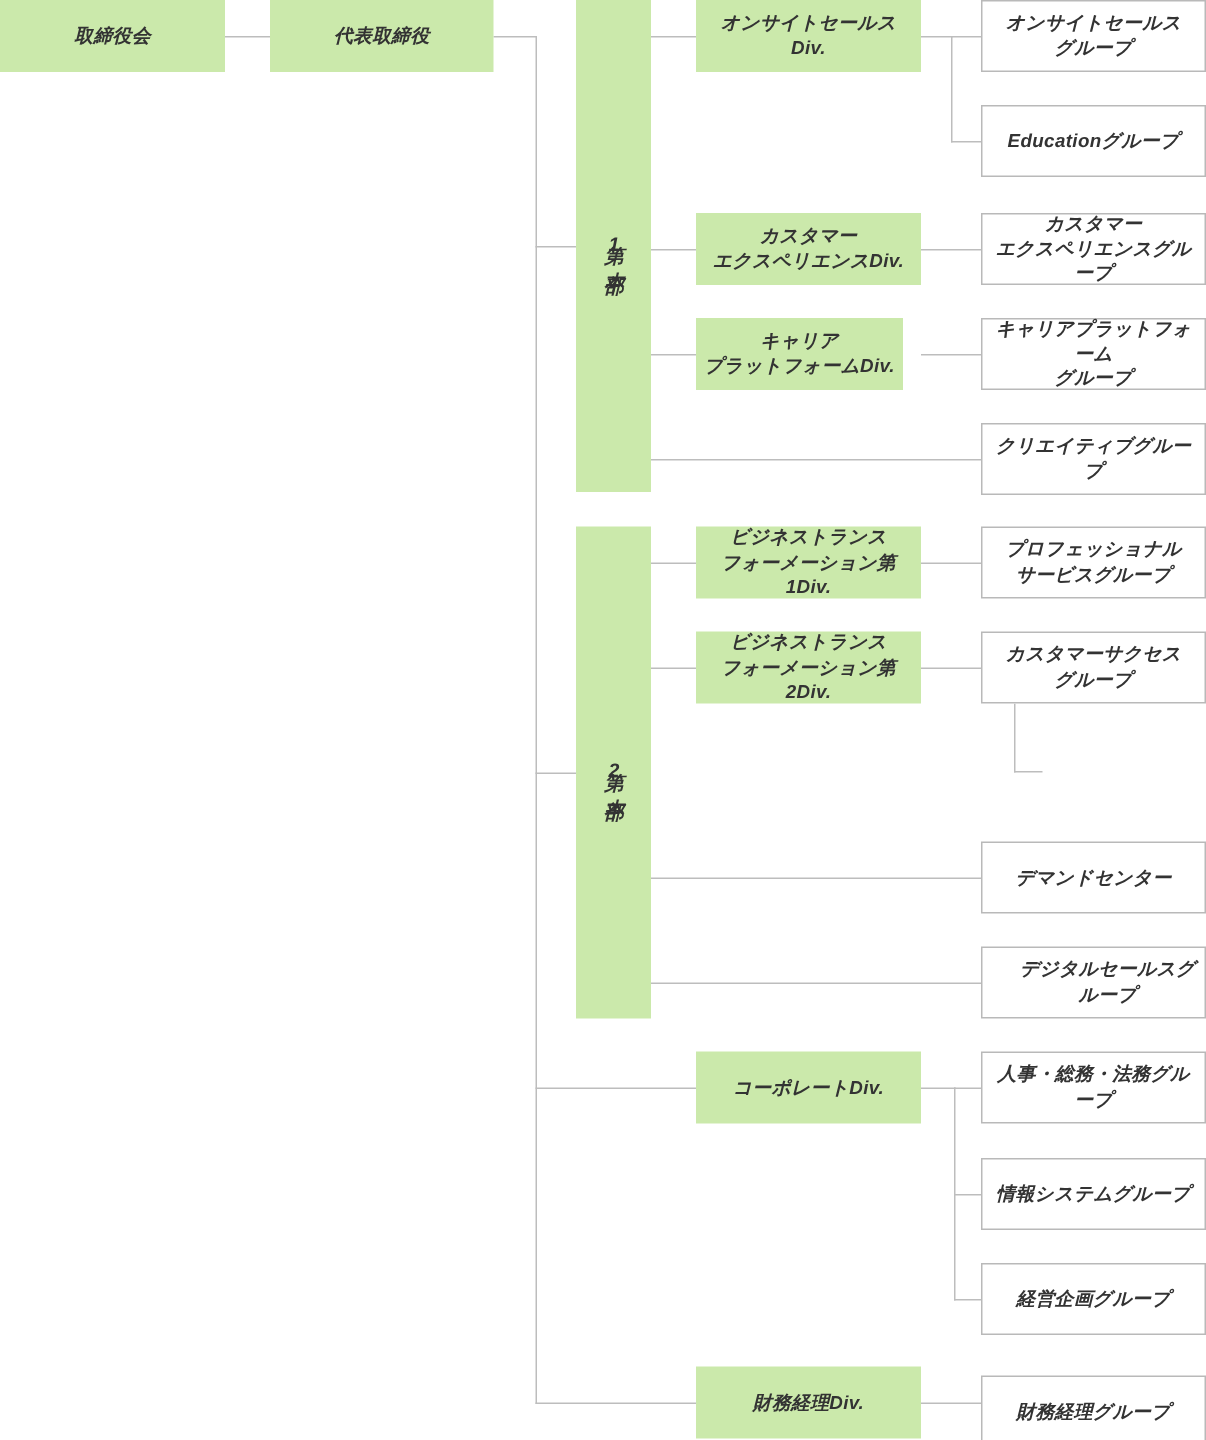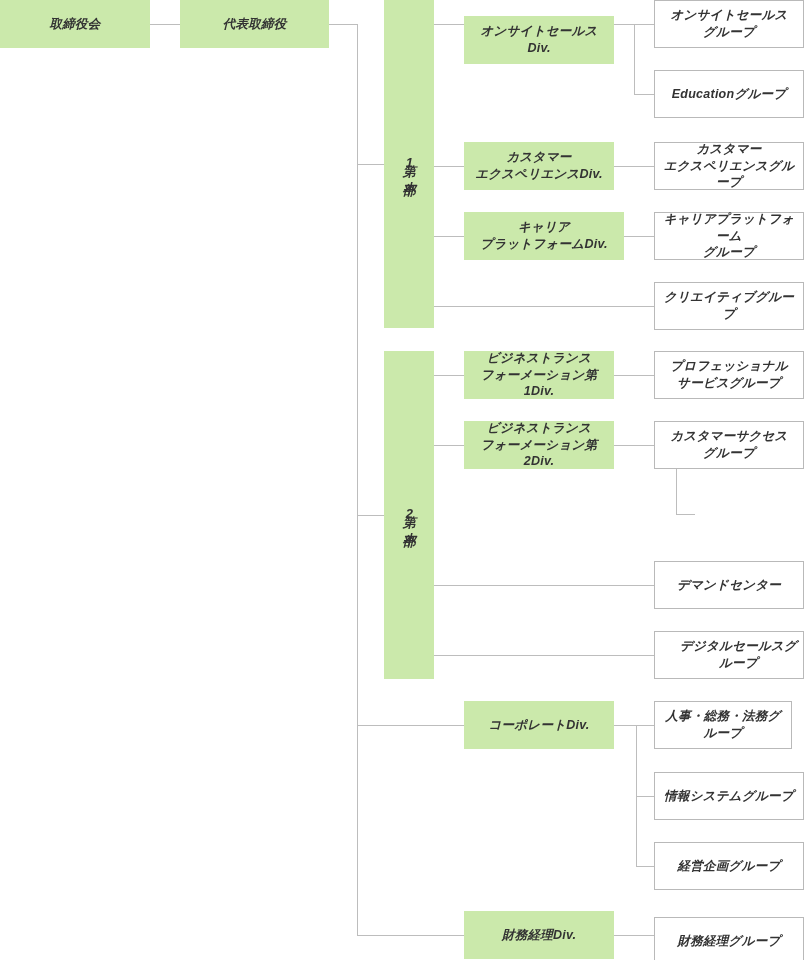--- a/index.html
+++ b/index.html
@@ -131,7 +131,7 @@
     <span class="lbl">第2本部</span>
   </div>
 
-  <div class="node green" style="left:464px;top:16px;width:150px;height:48px;">
+  <div class="node green" style="left:464px;top:0px;width:150px;height:48px;">
     <span class="lbl">オンサイトセールスDiv.</span>
   </div>
 

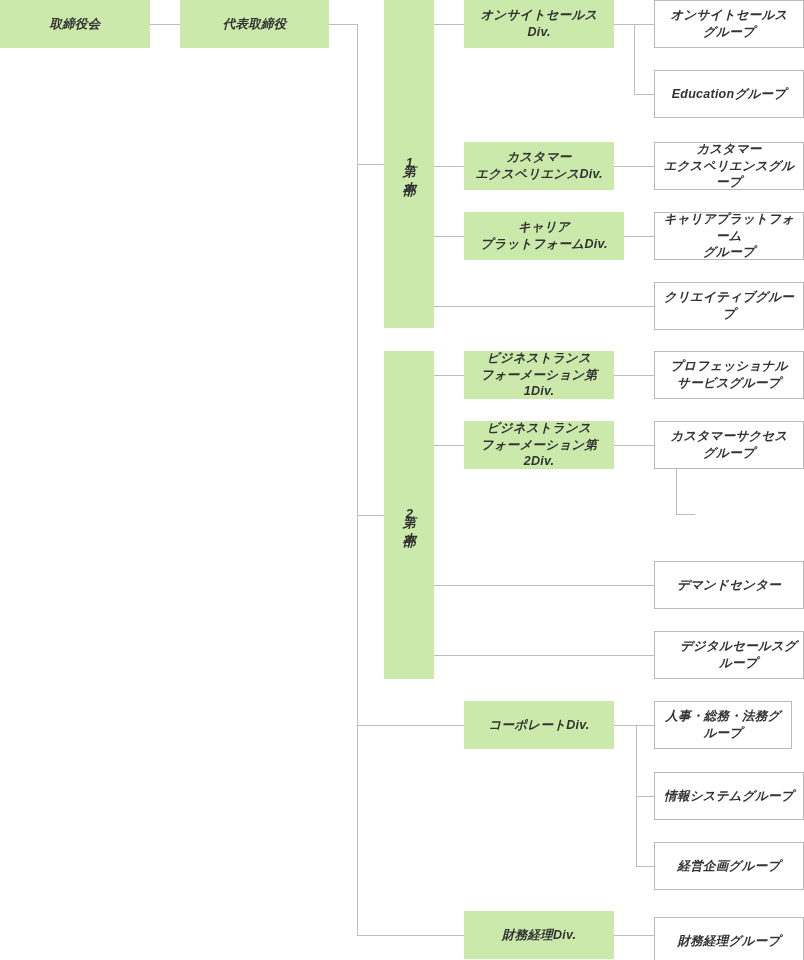--- a/index.html
+++ b/index.html
@@ -140,7 +140,7 @@
 エクスペリエンスDiv.</span>
   </div>
 
-  <div class="node green" style="left:464px;top:212px;width:160px;height:48px;">
+  <div class="node green" style="left:464px;top:212px;width:138px;height:48px;">
     <span class="lbl">キャリア
 プラットフォームDiv.</span>
   </div>

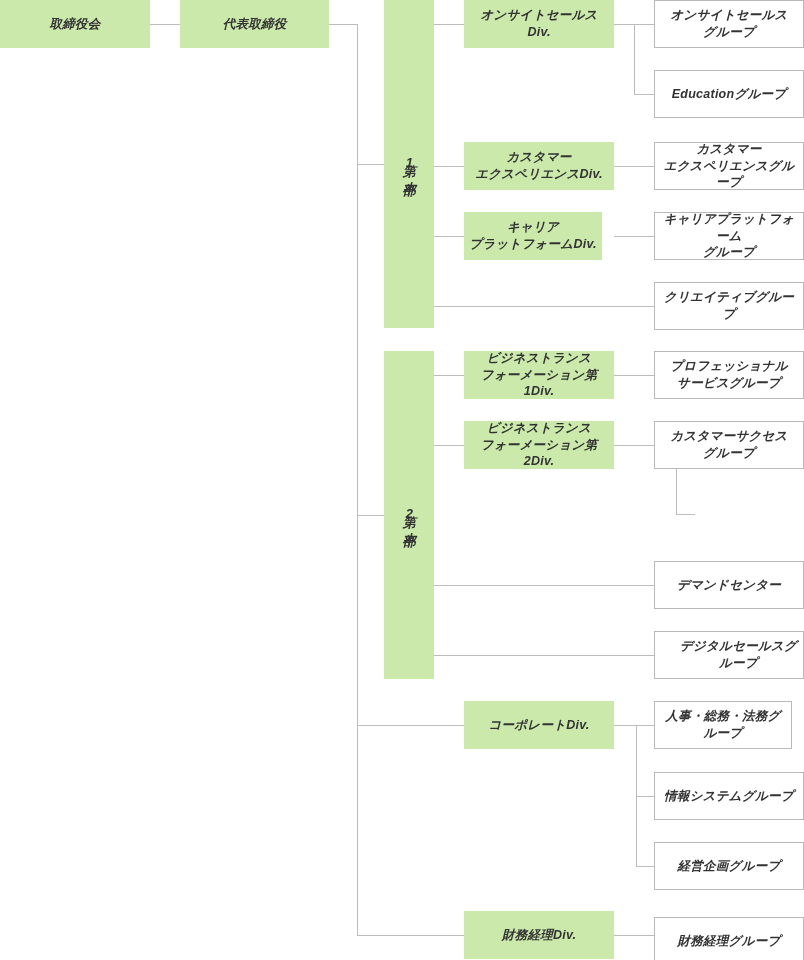--- a/index.html
+++ b/index.html
@@ -205,7 +205,7 @@
     <span class="lbl">デジタルセールスグループ</span>
   </div>
 
-  <div class="node white" style="left:654px;top:701px;width:138px;height:48px;">
+  <div class="node white" style="left:654px;top:701px;width:150px;height:48px;">
     <span class="lbl">人事・総務・法務グループ</span>
   </div>
 

